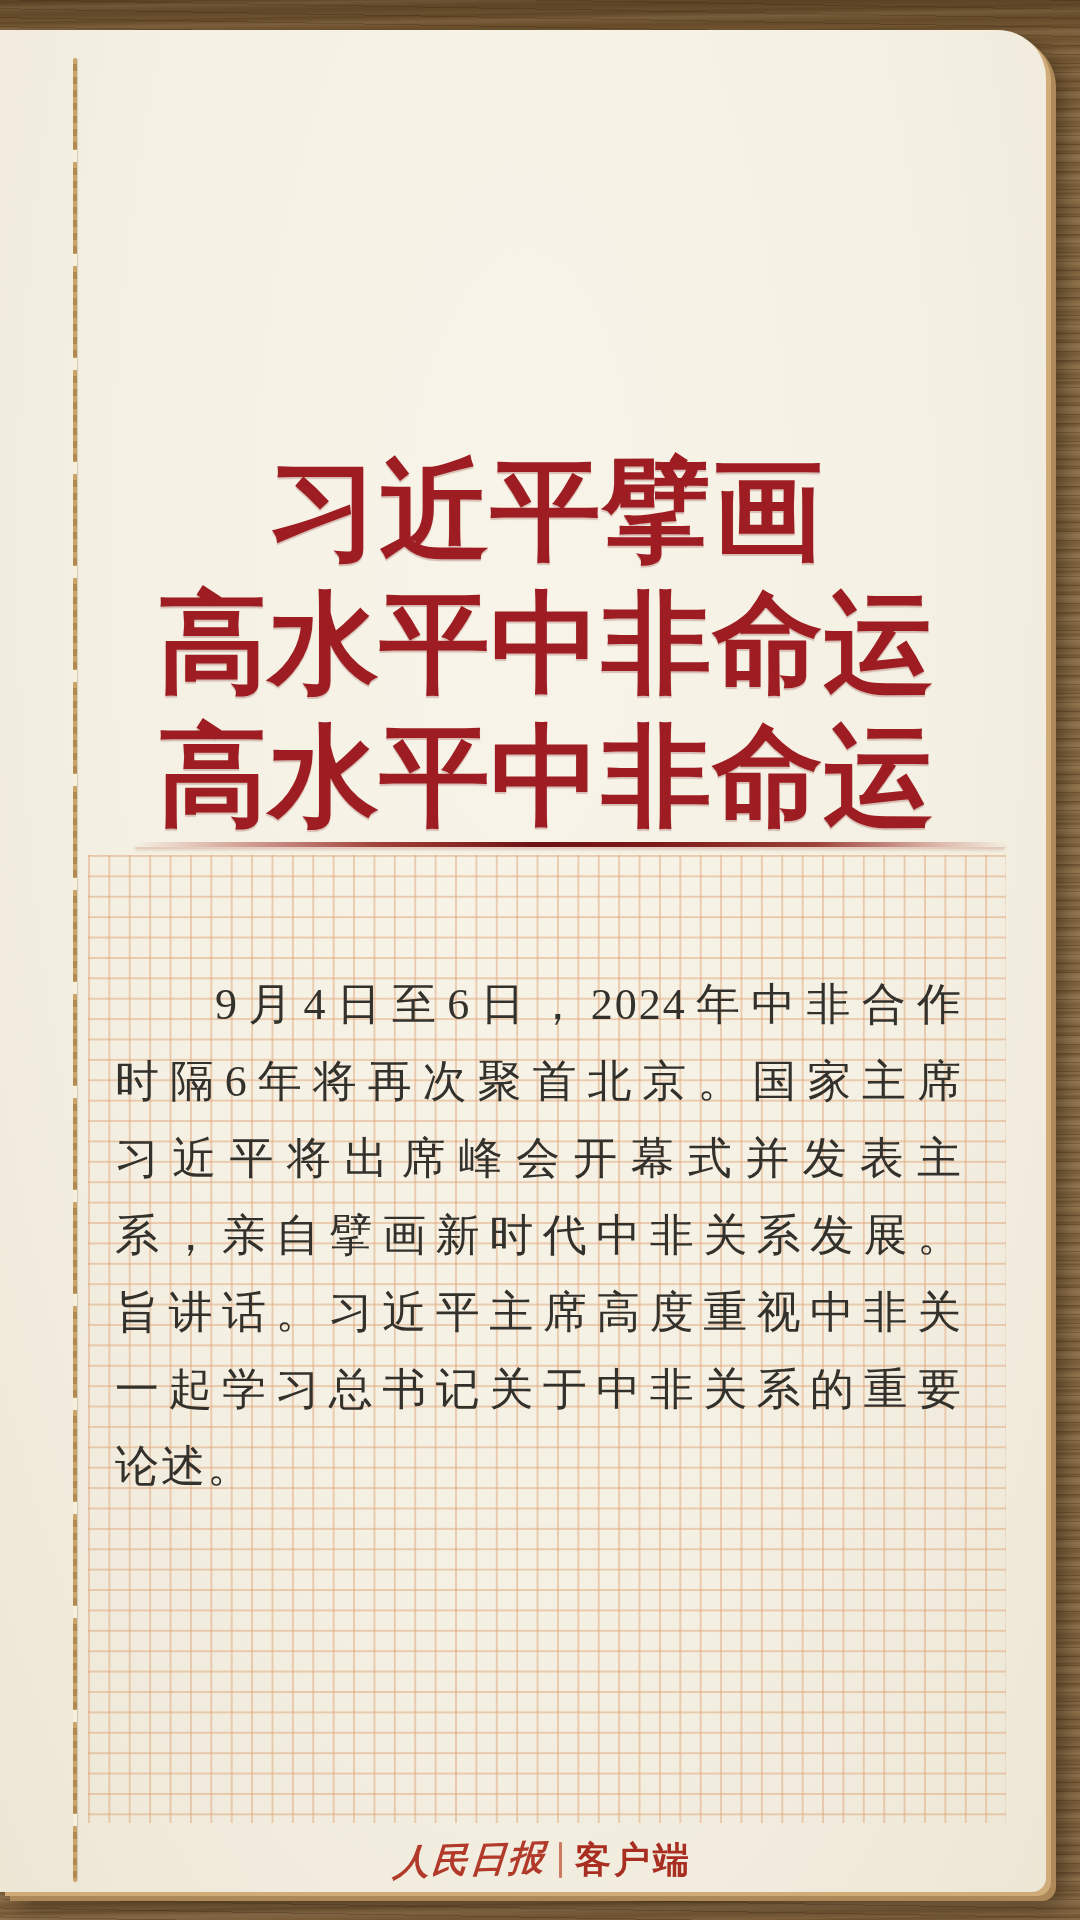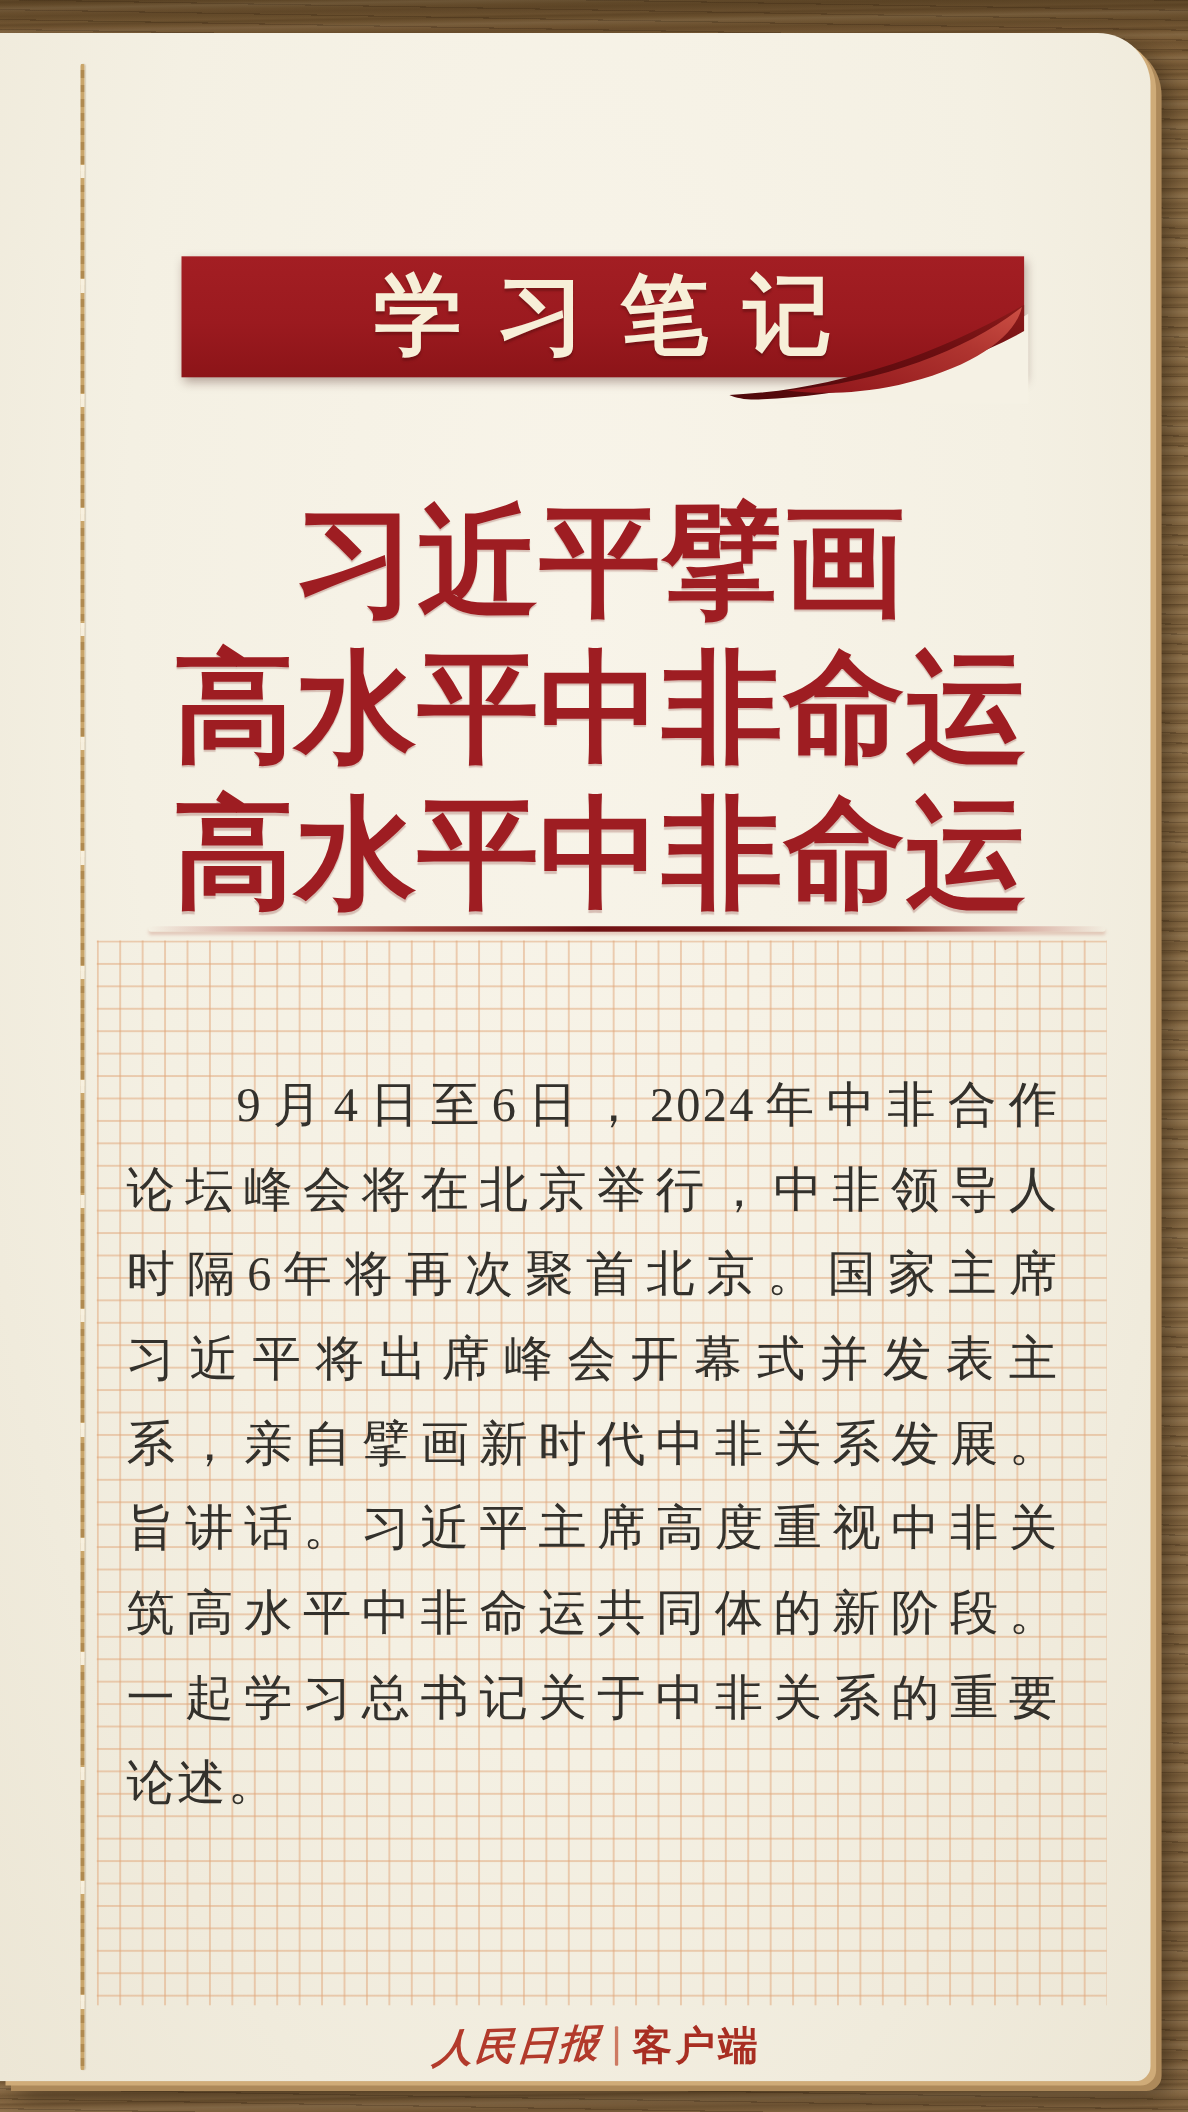--- a/index.html
+++ b/index.html
@@ -125,26 +125,6 @@
 
   <div class="stitch"></div>
 
-  <div class="banner">
-    <span class="banner-text">学习笔记</span>
-    <svg class="curl" viewBox="0 0 290 100" xmlns="http://www.w3.org/2000/svg" aria-hidden="true">
-      <defs>
-        <linearGradient id="gDark" x1="0" y1="1" x2="1" y2="0">
-          <stop offset="0" stop-color="#4f090b"></stop>
-          <stop offset="0.6" stop-color="#6b0e11"></stop>
-          <stop offset="1" stop-color="#8c1a1a"></stop>
-        </linearGradient>
-        <linearGradient id="gFold" x1="0" y1="1" x2="1" y2="0">
-          <stop offset="0" stop-color="#8e1419"></stop>
-          <stop offset="0.65" stop-color="#b03530"></stop>
-          <stop offset="1" stop-color="#cc4f44"></stop>
-        </linearGradient>
-      </defs>
-      <path d="M55,100 L290,100 L290,18 C222,62 140,90 55,100 Z" fill="#f5f1e4"></path>
-      <path d="M18,92 C110,88 202,58 286,10 L286,34 C216,74 120,93 48,96 C35,97 25,95 18,92 Z" fill="url(#gDark)"></path>
-      <path d="M70,88 C160,80 236,50 284,12 C278,40 238,68 172,83 C130,92 96,91 70,88 Z" fill="url(#gFold)"></path>
-    </svg>
-  </div>
 
   <div class="title">
     <div class="title-line">习近平擘画</div>

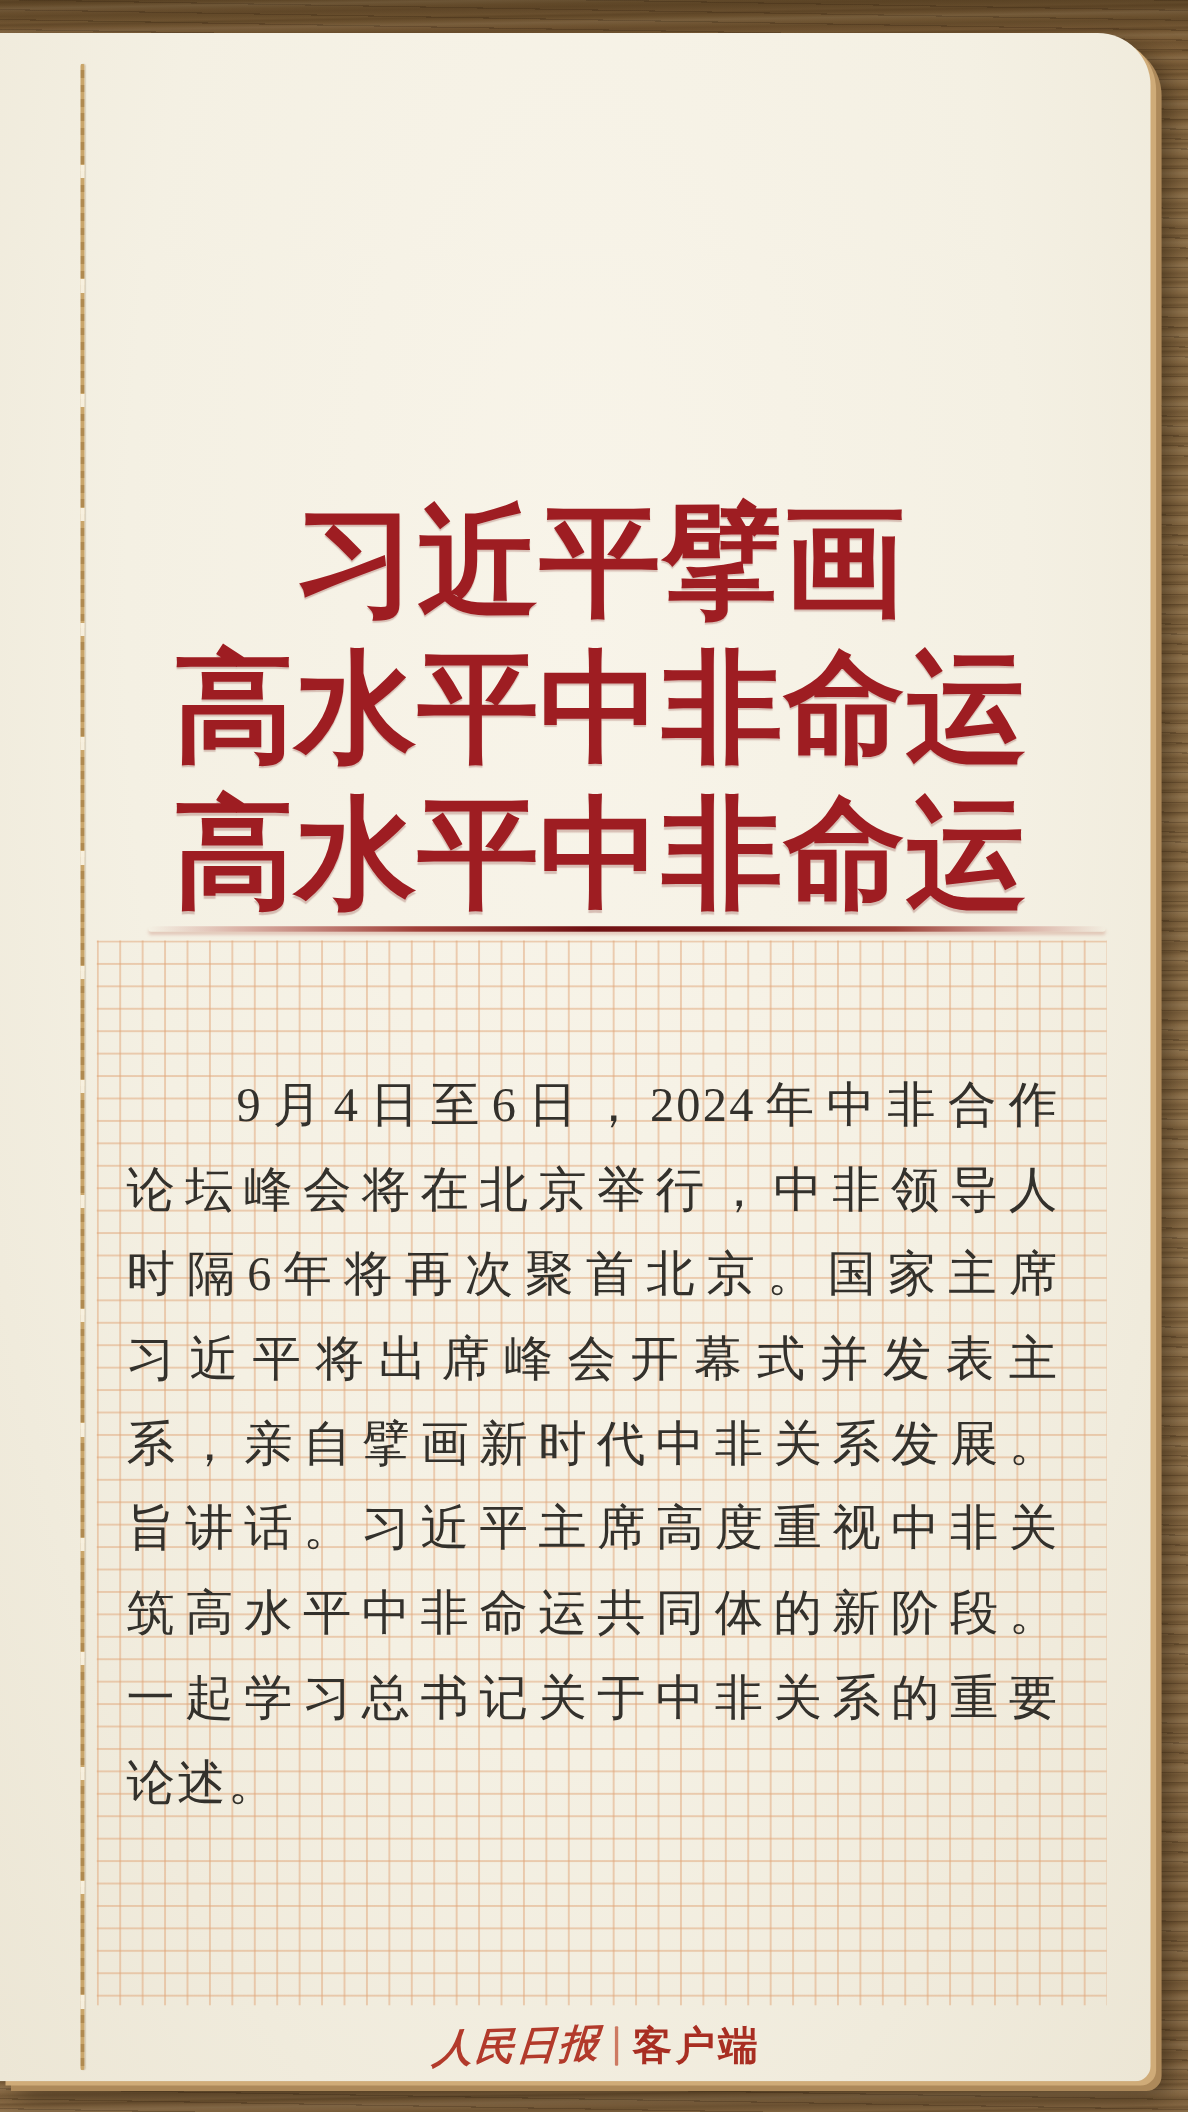--- a/index.html
+++ b/index.html
@@ -138,7 +138,6 @@
 
   <div class="body-text">
     <div class="body-line first">9月4日至6日，2024年中非合作</div>
-    <div class="body-line">论坛峰会将在北京举行，中非领导人</div>
     <div class="body-line">时隔6年将再次聚首北京。国家主席</div>
     <div class="body-line">习近平将出席峰会开幕式并发表主</div>
     <div class="body-line">系，亲自擘画新时代中非关系发展。</div>

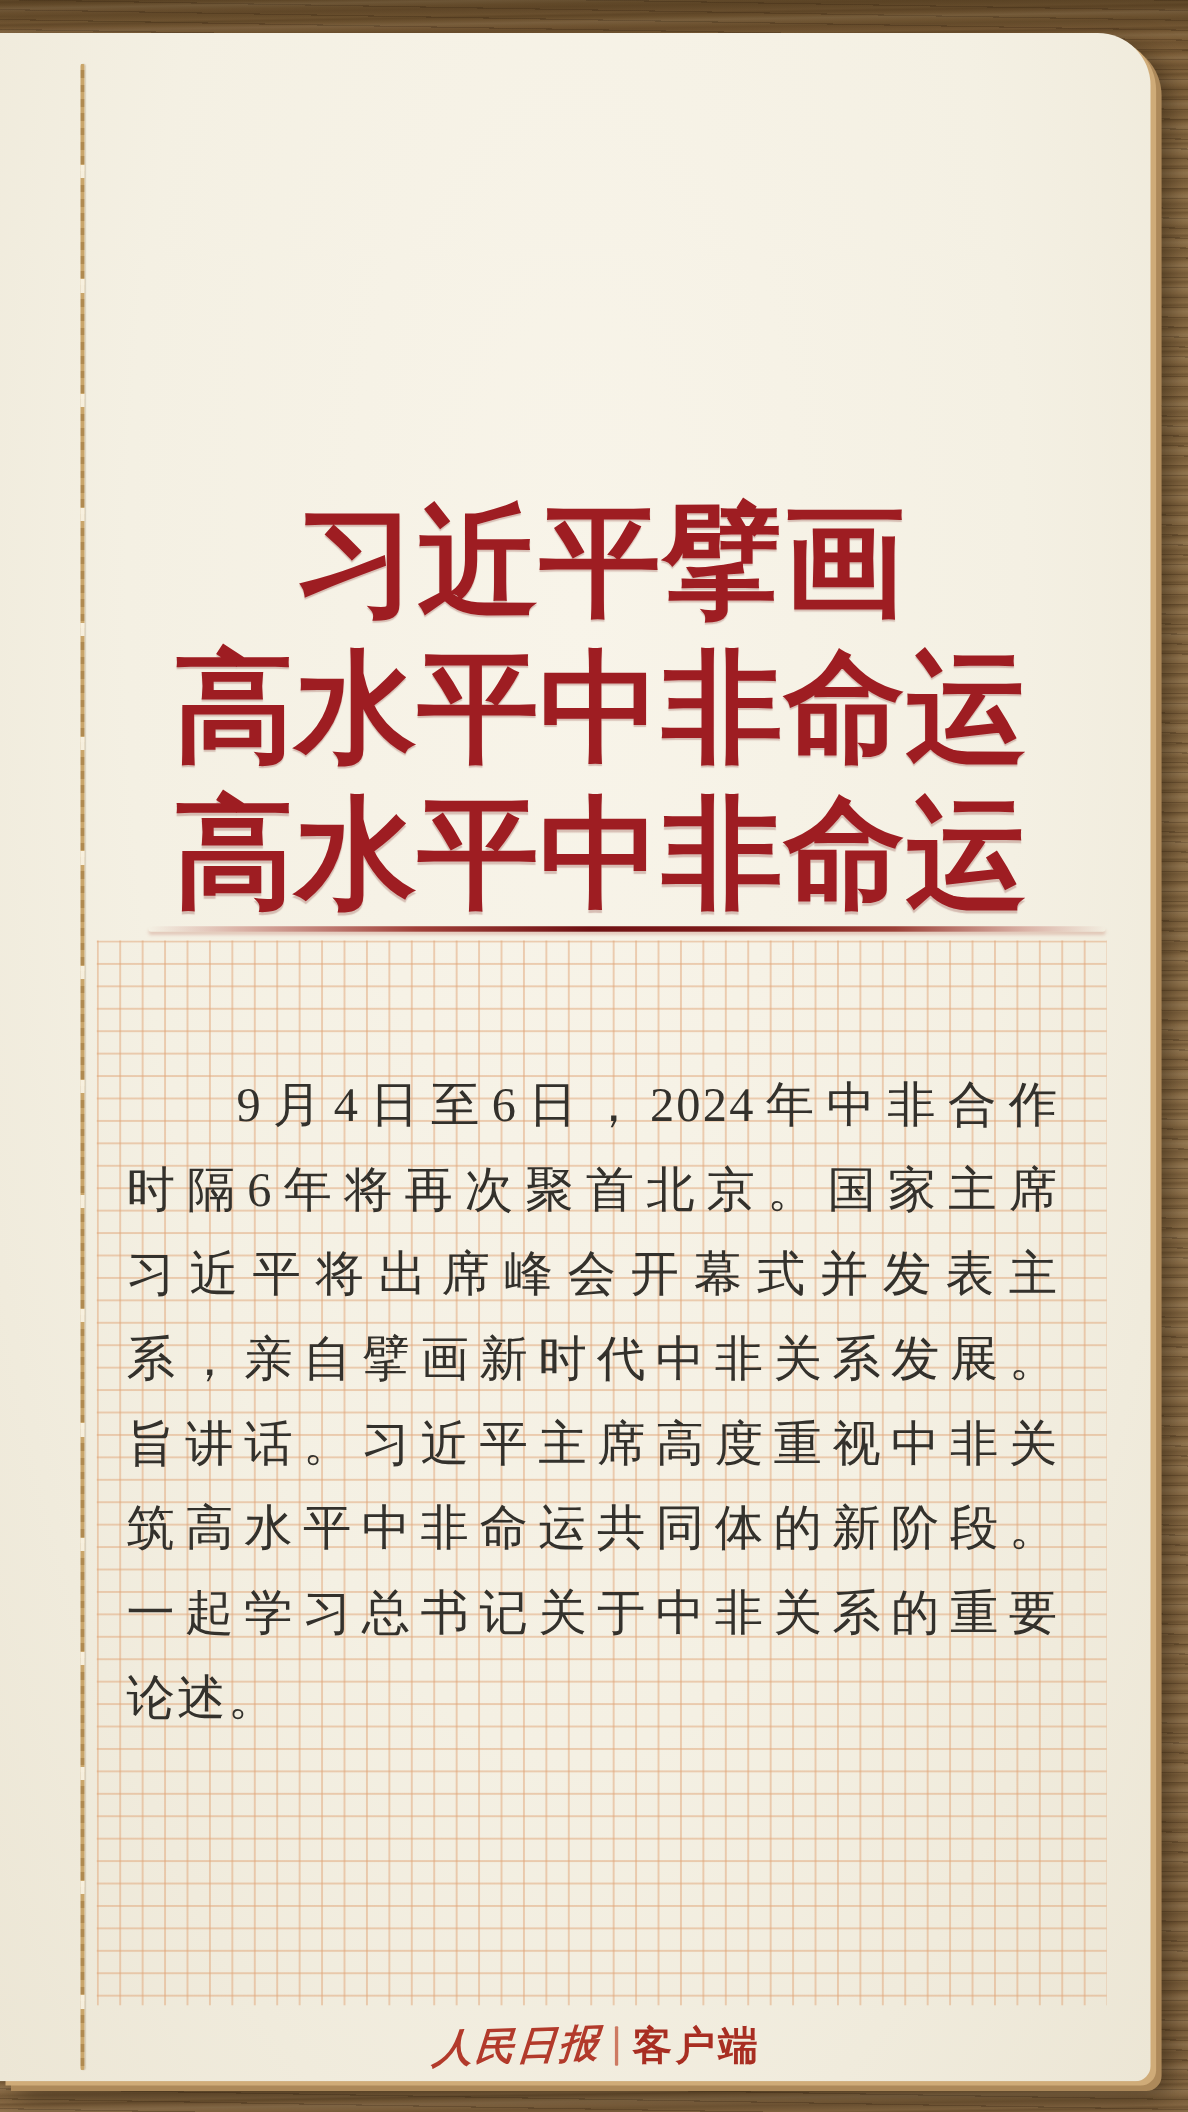--- a/index.html
+++ b/index.html
@@ -142,7 +142,6 @@
     <div class="body-line">习近平将出席峰会开幕式并发表主</div>
     <div class="body-line">系，亲自擘画新时代中非关系发展。</div>
     <div class="body-line">旨讲话。习近平主席高度重视中非关</div>
-    <div class="body-line">筑高水平中非命运共同体的新阶段。</div>
     <div class="body-line">一起学习总书记关于中非关系的重要</div>
     <div class="body-line last">论述。</div>
   </div>

